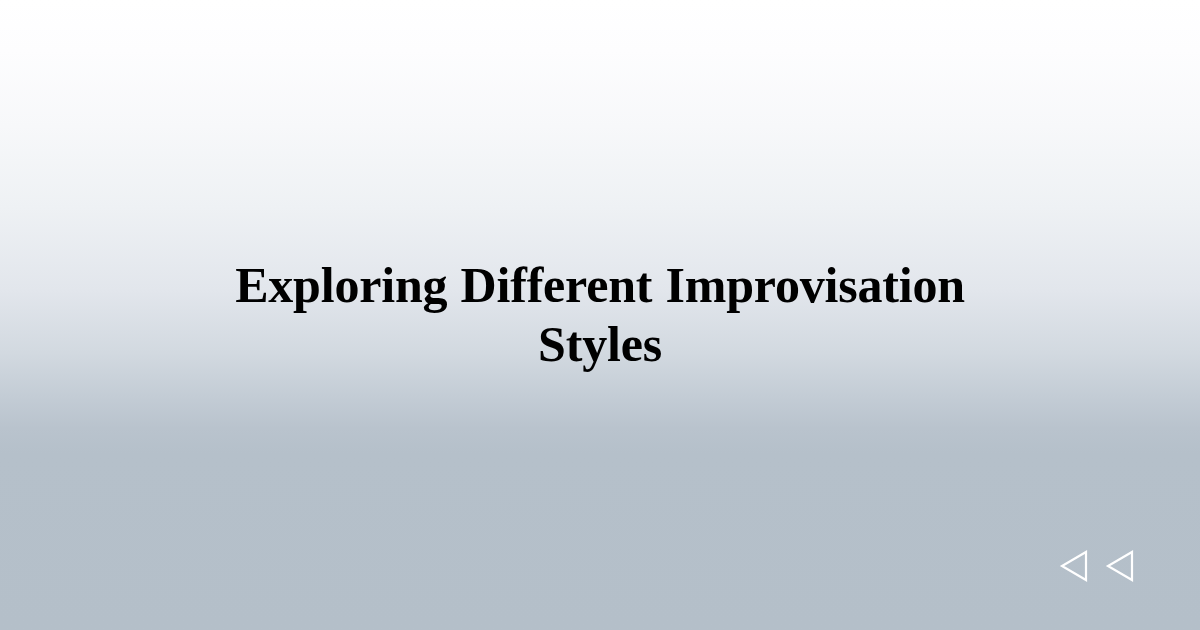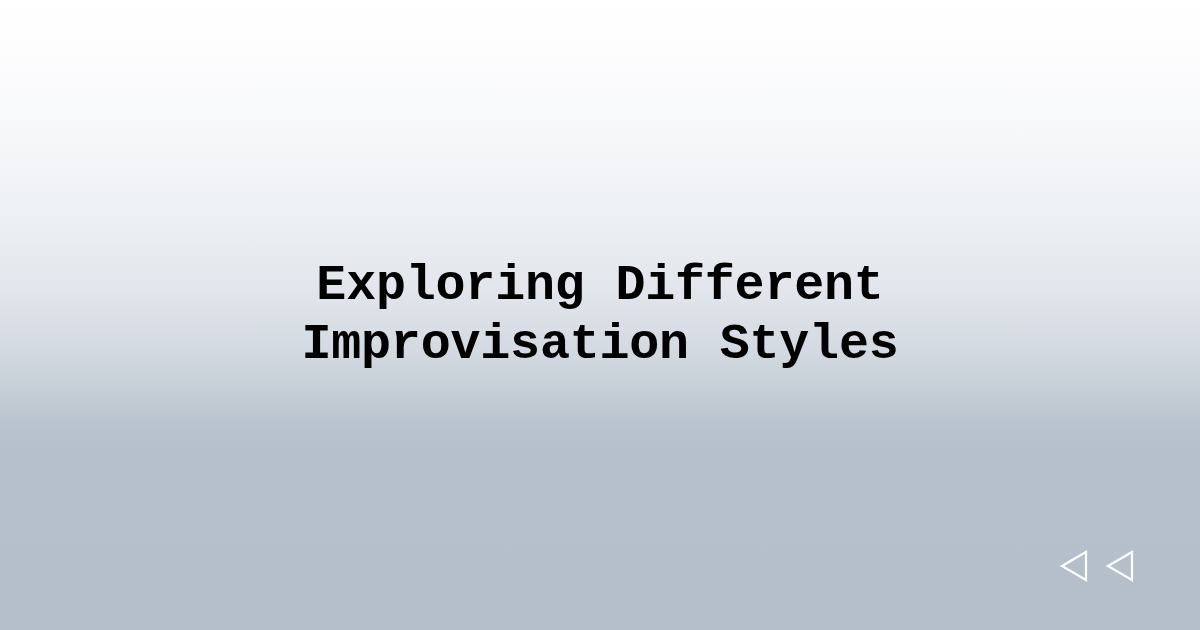--- a/index.html
+++ b/index.html
@@ -54,7 +54,7 @@
     margin: 0;
     width: 830px;
     text-align: center;
-    font-family: Liberation Mono, monospace;
+    font-family: Liberation Serif, serif;
     font-size: 50px;
     line-height: 1.18;
     font-weight: 700;

